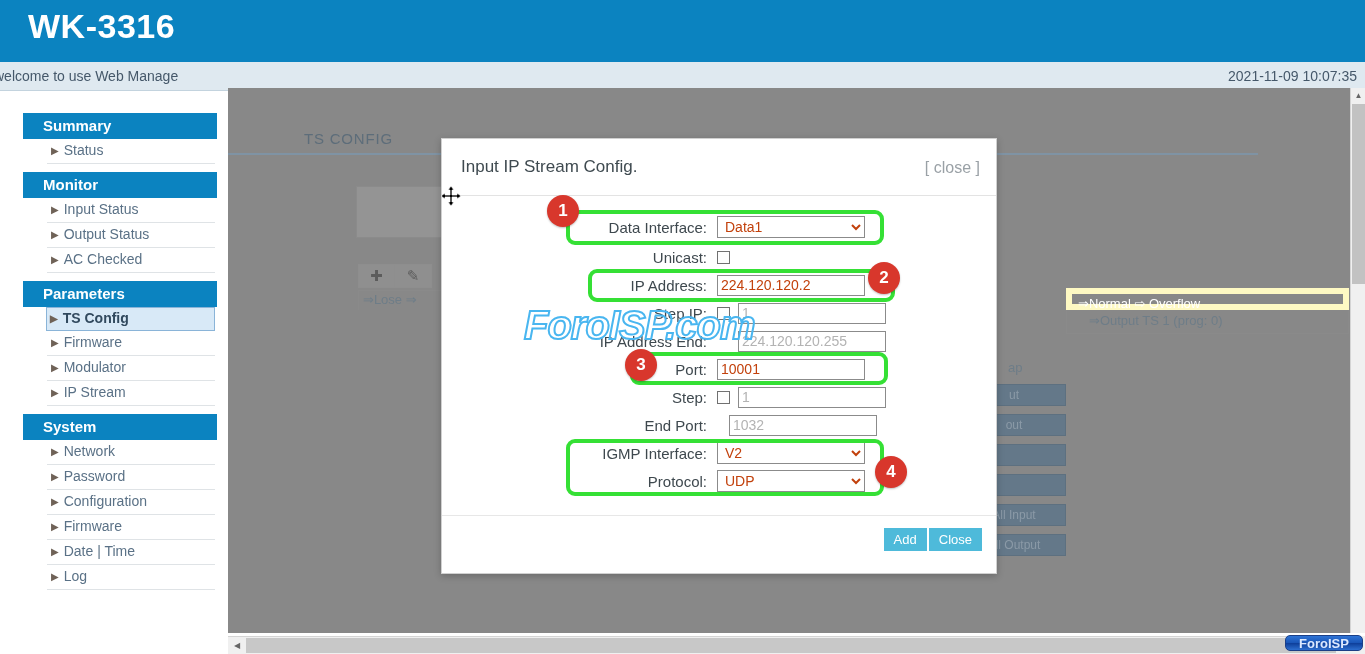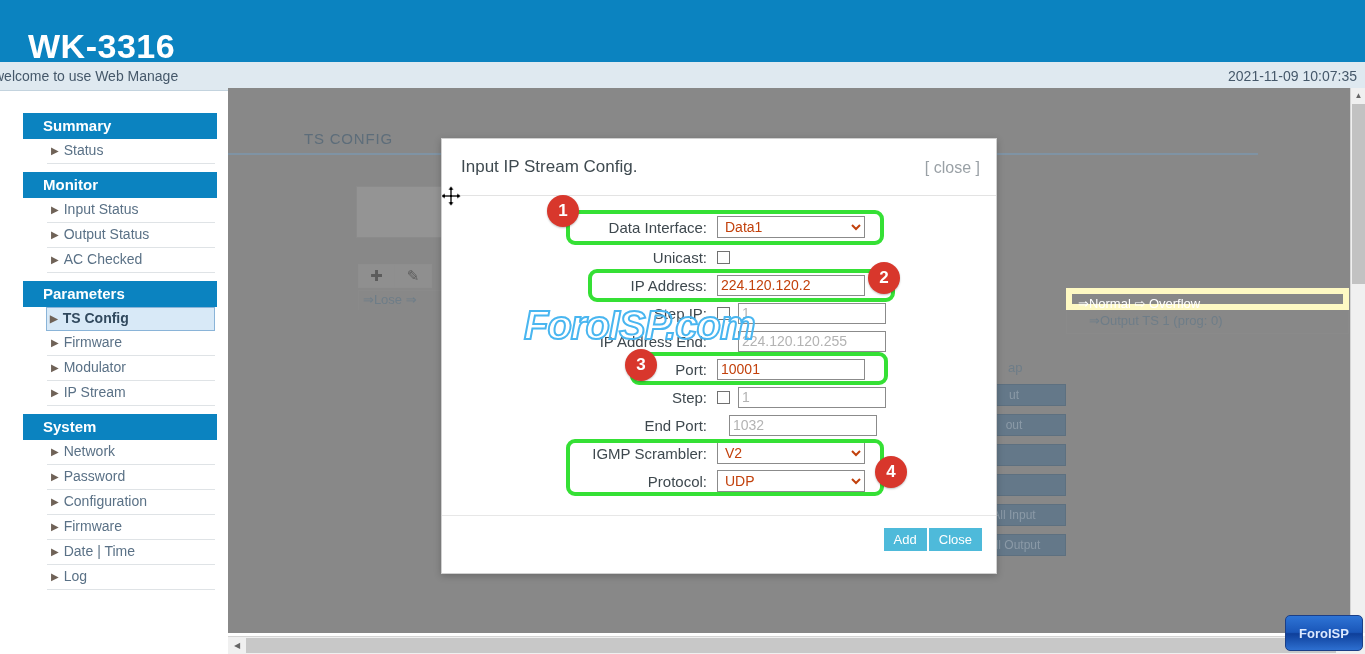--- a/index.html
+++ b/index.html
@@ -18,7 +18,7 @@
     background: #0b83c0;
   }
   .brandbar .logo-text {
-    position: absolute; left: 28px; top: 27px;
+    position: absolute; left: 28px; top: 7px;
     font-size: 34px; font-weight: bold; color: #ffffff;
     letter-spacing: 0.5px;
   }

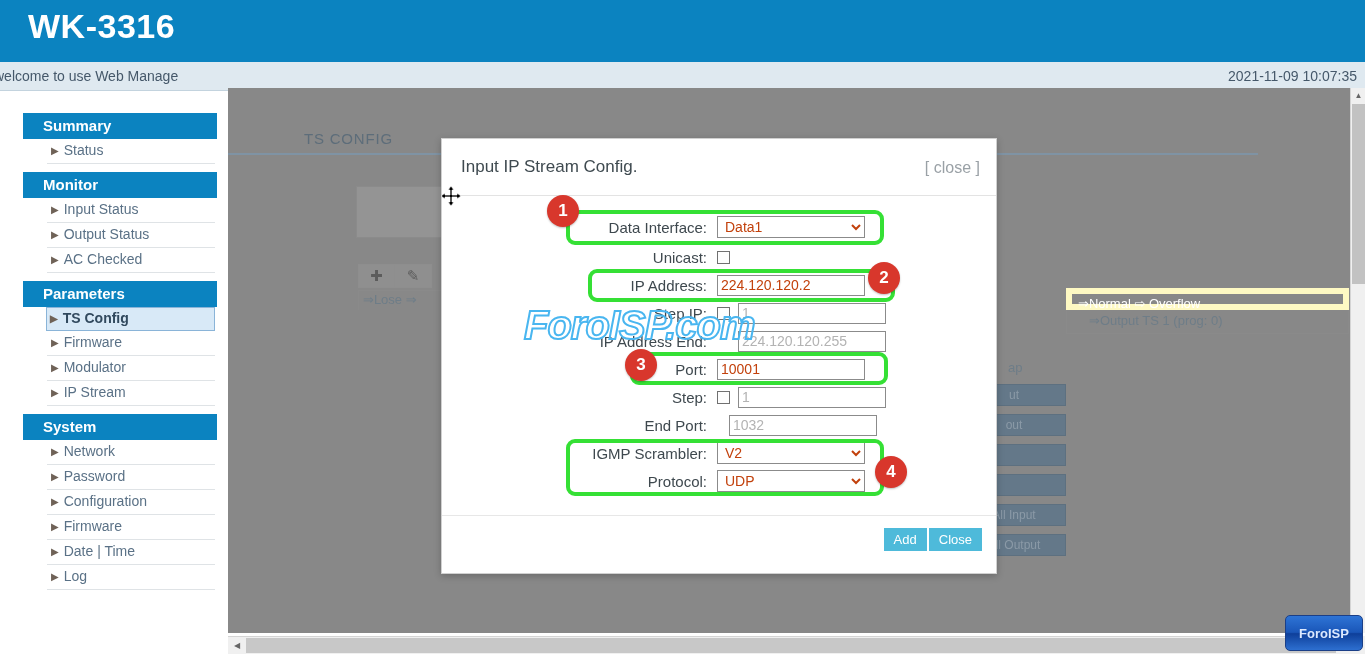--- a/index.html
+++ b/index.html
@@ -528,7 +528,7 @@
       </div>
 
       <div class="frow" style="top:244px;">
-        <div class="flabel">IGMP Scrambler:</div>
+        <div class="flabel">IGMP Interface:</div>
         <div class="fctl">
           <select class="inp">
             <option>V2</option>

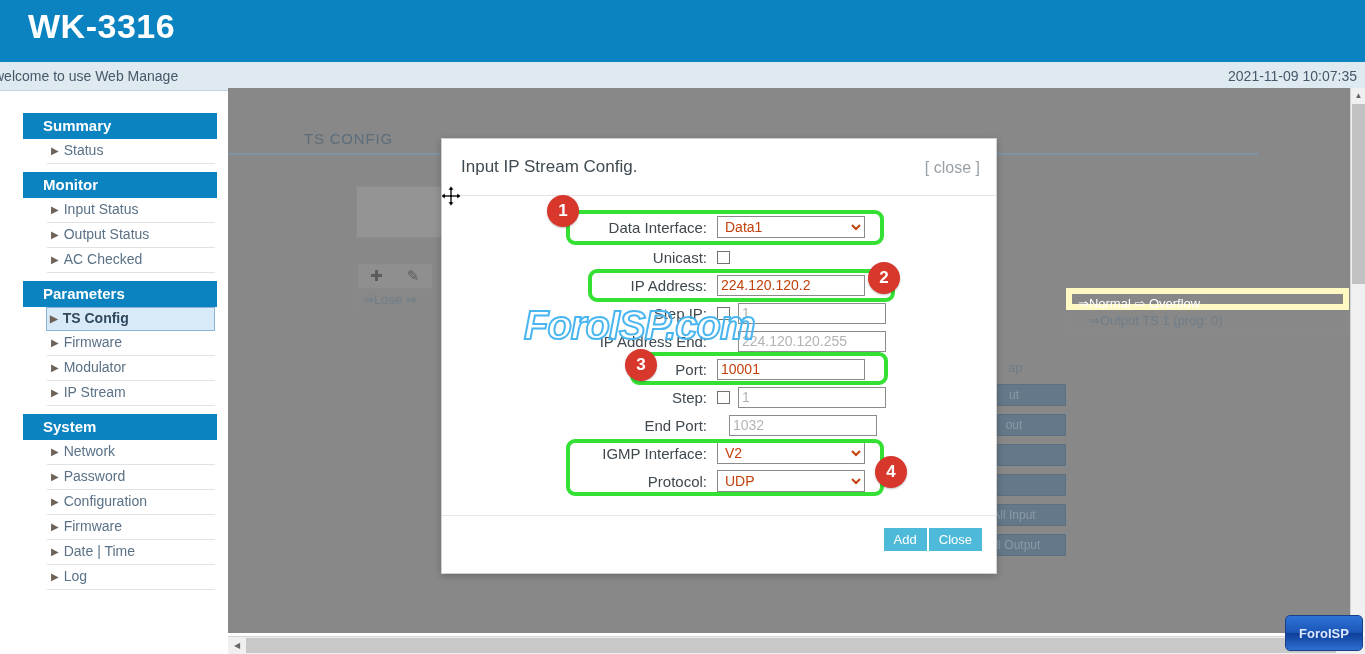--- a/index.html
+++ b/index.html
@@ -287,7 +287,7 @@
   }
   .foroisp-badge {
     position: absolute; right: 2px; bottom: 3px;
-    width: 78px; height: 36px;
+    width: 78px; height: 16px;
     border-radius: 5px;
     background: linear-gradient(180deg,#2e74d6 0%,#1a56b8 48%,#0e3f9a 52%,#2d6fd0 100%);
     border: 1px solid #1b3f87;

